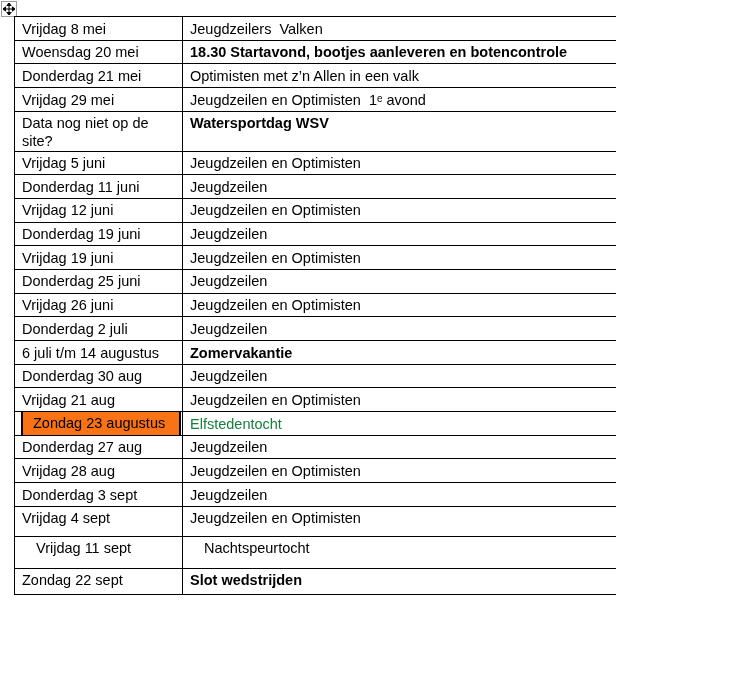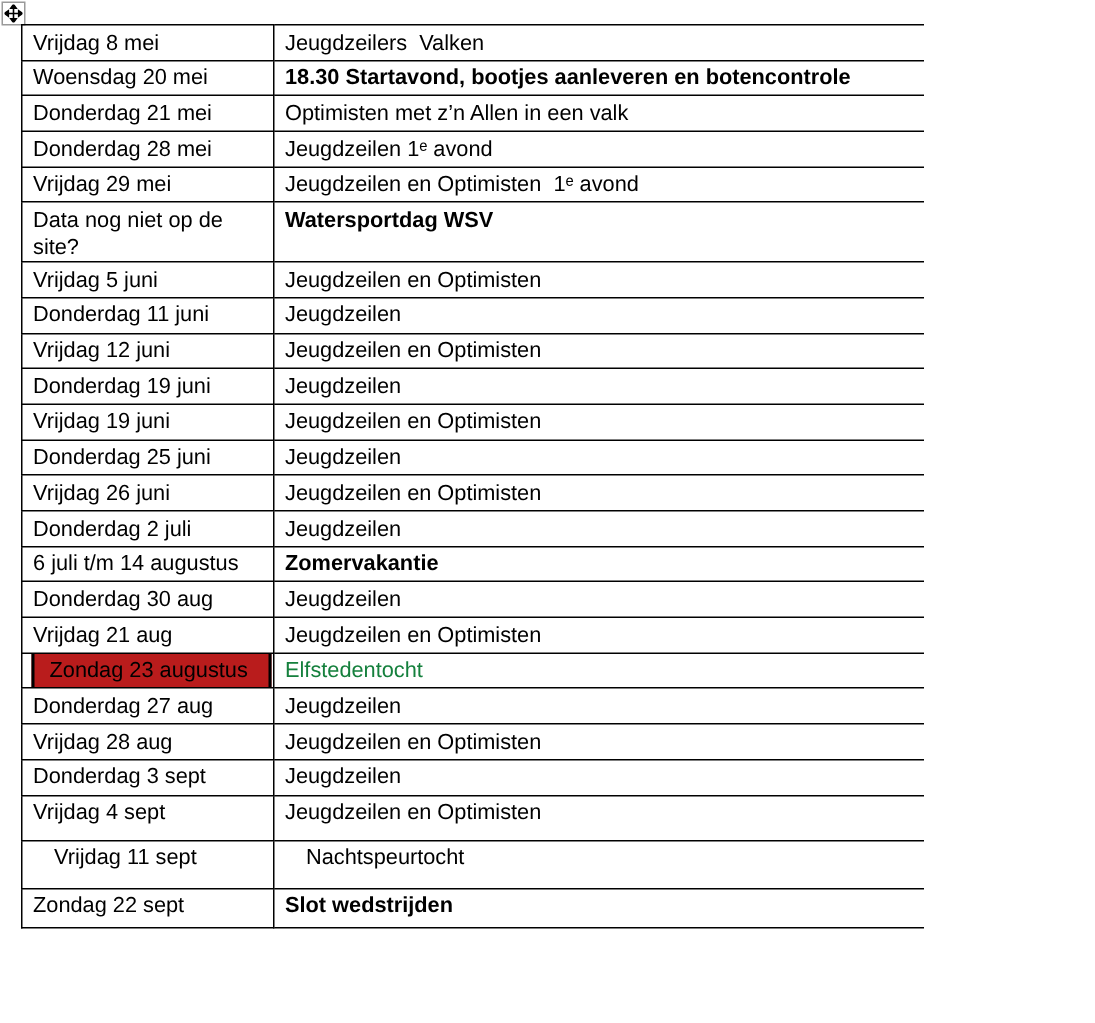--- a/index.html
+++ b/index.html
@@ -126,10 +126,6 @@
           <td>Optimisten met z’n Allen in een valk</td>
         </tr>
         <tr>
-          <td>Donderdag 28 mei</td>
-          <td>Jeugdzeilen 1ᵉ avond</td>
-        </tr>
-        <tr>
           <td>Vrijdag 29 mei</td>
           <td>Jeugdzeilen en Optimisten  1ᵉ avond</td>
         </tr>

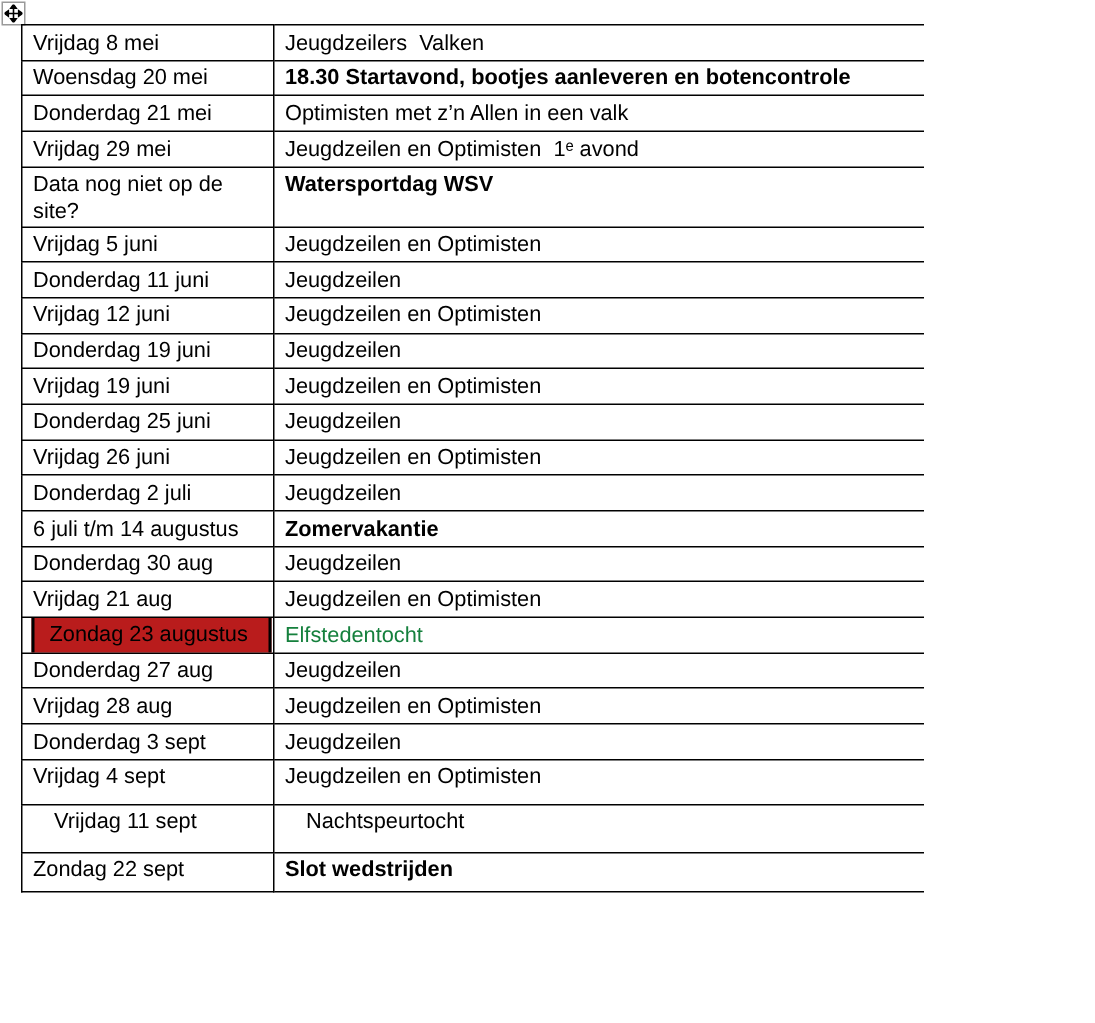--- a/index.html
+++ b/index.html
@@ -69,7 +69,7 @@
     top: -2px;
     bottom: -2px;
     border: 2px solid #000000;
-    background: #b91c1c;
+    background: #f97316;
     display: flex;
     align-items: center;
     padding-left: 10px;

